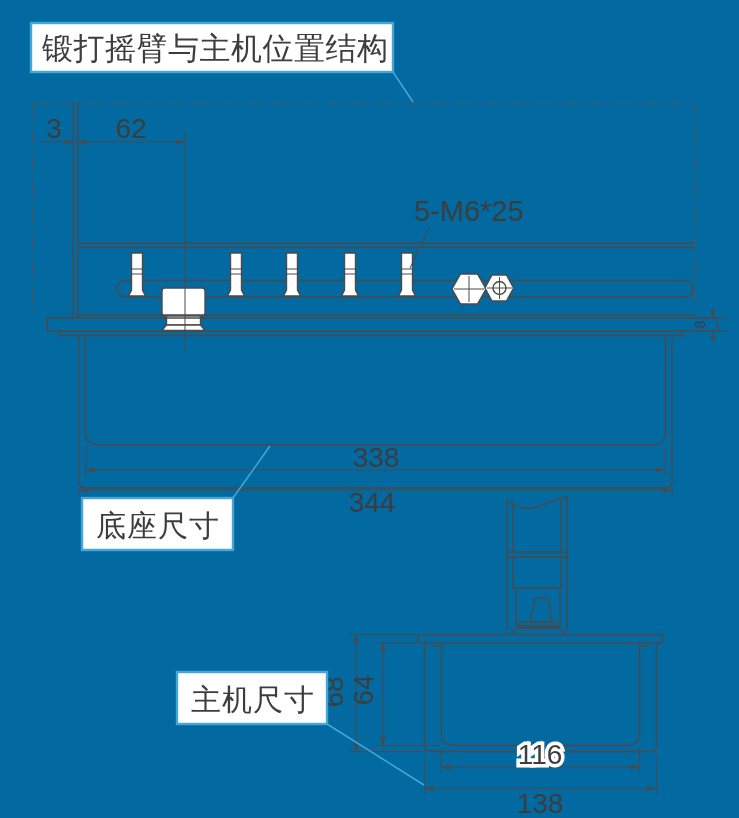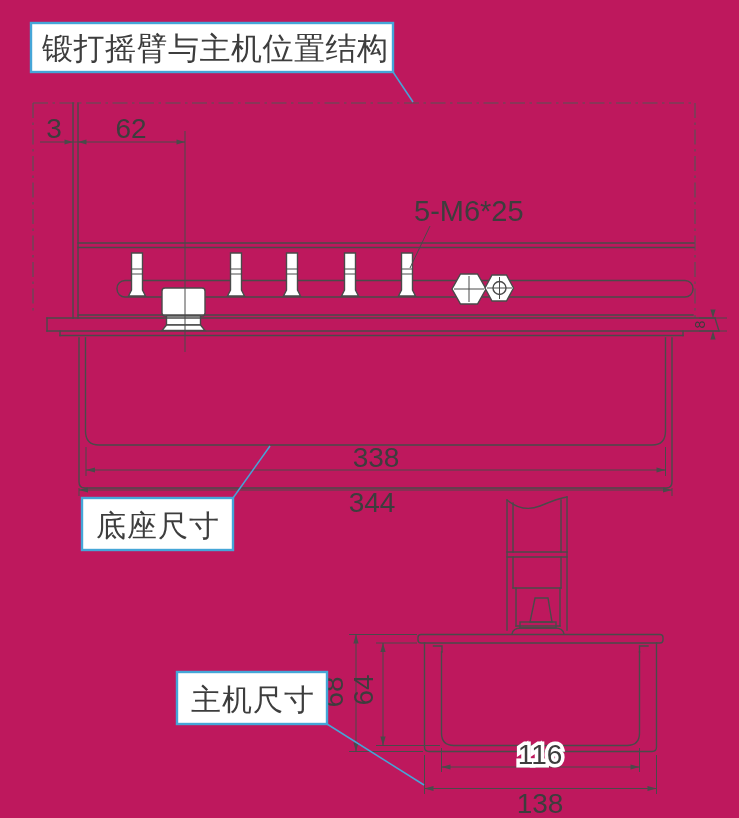--- a/index.html
+++ b/index.html
@@ -3,7 +3,7 @@
 <meta charset="utf-8">
 <style>
   html,body{margin:0;padding:0;background:#fff;}
-  .canvas{position:relative;width:739px;height:818px;background:#be185d;overflow:hidden;}
+  .canvas{position:relative;width:739px;height:818px;background:#0369a1;overflow:hidden;}
   svg{display:block;}
   .ln{stroke:#4a4a4a;stroke-width:1.4;fill:none;stroke-linecap:square;}
   .lnf{stroke:#4a4a4a;stroke-width:1.4;fill:#fff;stroke-linecap:square;}

